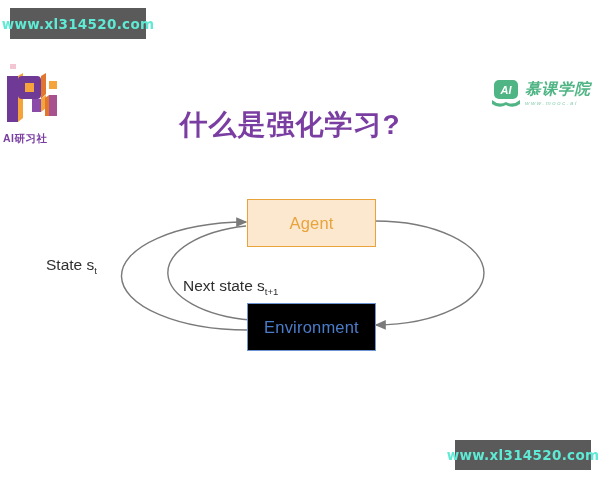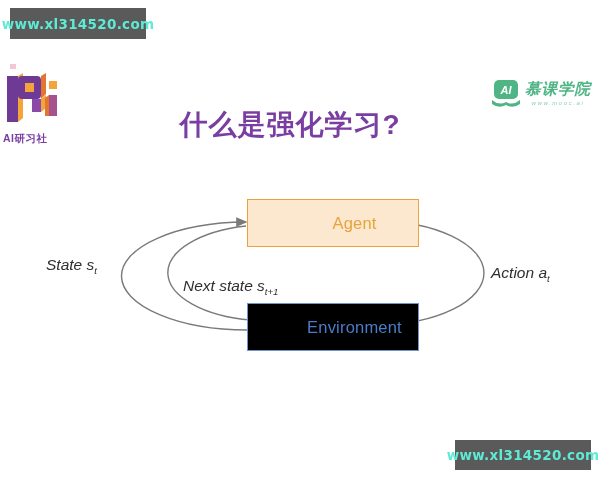--- a/index.html
+++ b/index.html
@@ -34,7 +34,7 @@
 
   
   .mooc-logo { position:absolute; left:492px; top:79px; display:flex; align-items:flex-start;font-style:italic; }
-  .mooc-text { margin-left:5px;text-align:center; }
+  .mooc-text { margin-left:5px; }
   .mooc-name { display:block; color:#4fb585; font-size:15.5px; font-weight:bold; letter-spacing:1px; line-height:19px; }
   .mooc-url  { display:block; color:#8fd0b2; font-size:6px; letter-spacing:1.6px; margin-top:2px; }
 

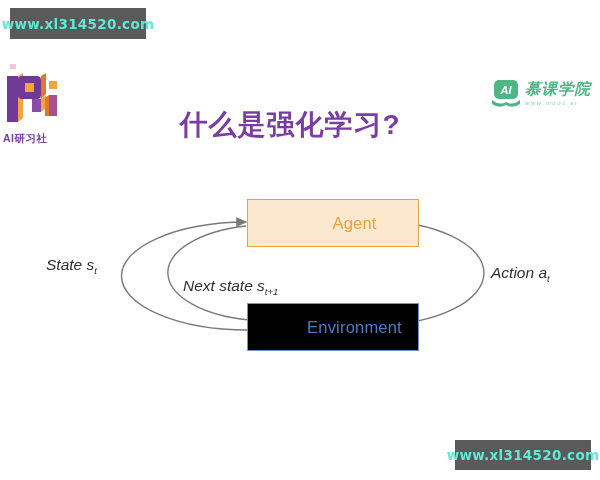--- a/index.html
+++ b/index.html
@@ -41,7 +41,7 @@
   
   .box {
     position:absolute; display:flex; align-items:center; justify-content:center;
-    font-size:16.5px; letter-spacing:0.2px;padding-left:43px;
+    font-size:16.5px; letter-spacing:0.2px;
   }
   .box.agent {
     left:247px; top:199px; width:127px; height:46px;

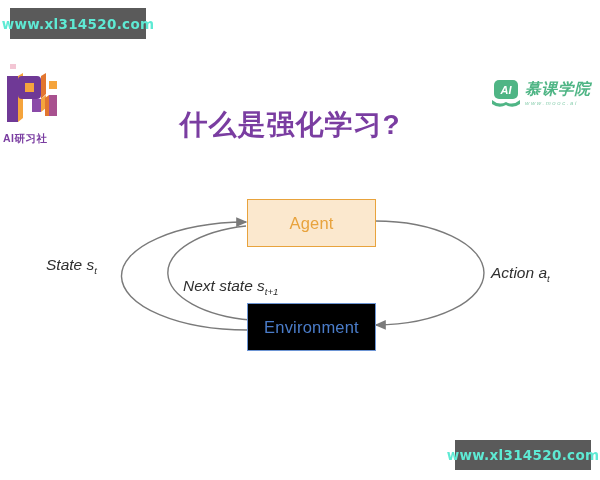--- a/index.html
+++ b/index.html
@@ -56,7 +56,7 @@
   .arcs { position:absolute; left:0; top:0; width:600px; height:480px; pointer-events:none; }
 
   
-  .dlabel { position:absolute; color:#2f2f2f; font-size:15.5px; white-space:nowrap;font-style:italic; }
+  .dlabel { position:absolute; color:#2f2f2f; font-size:15.5px; white-space:nowrap; }
   .dlabel sub { font-size:0.62em; }
   .dlabel.state  { left:46px;  top:256px; }
   .dlabel.reward { left:163px; top:254px; }

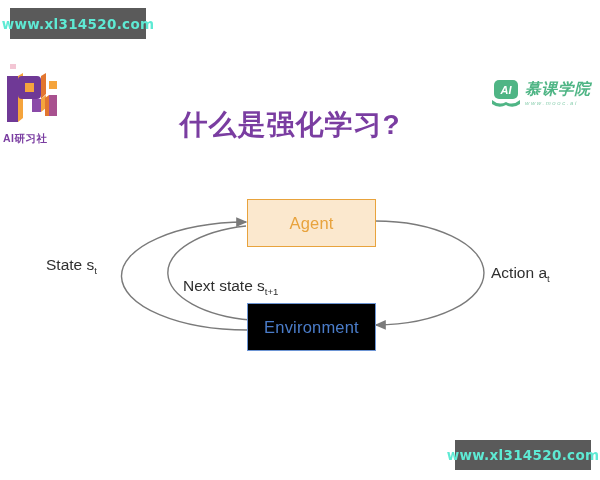--- a/index.html
+++ b/index.html
@@ -132,9 +132,6 @@
   <div class="dlabel next">
     <span>Next state s</span><sub>t+1</sub>
   </div>
-  <div class="dlabel action">
-    <span>Action a</span><sub>t</sub>
-  </div>
 
   <div class="banner bottom">
     <span>www.xl314520.com</span>

